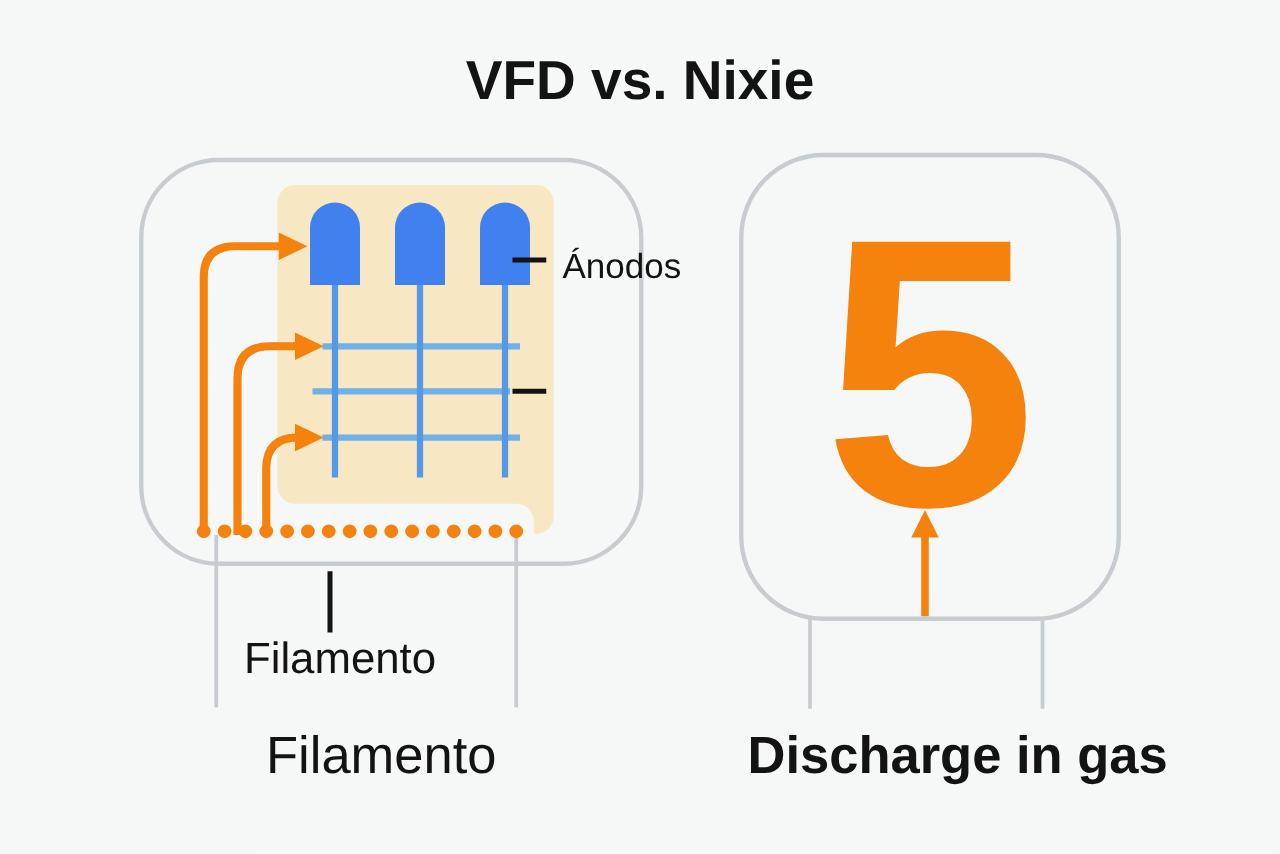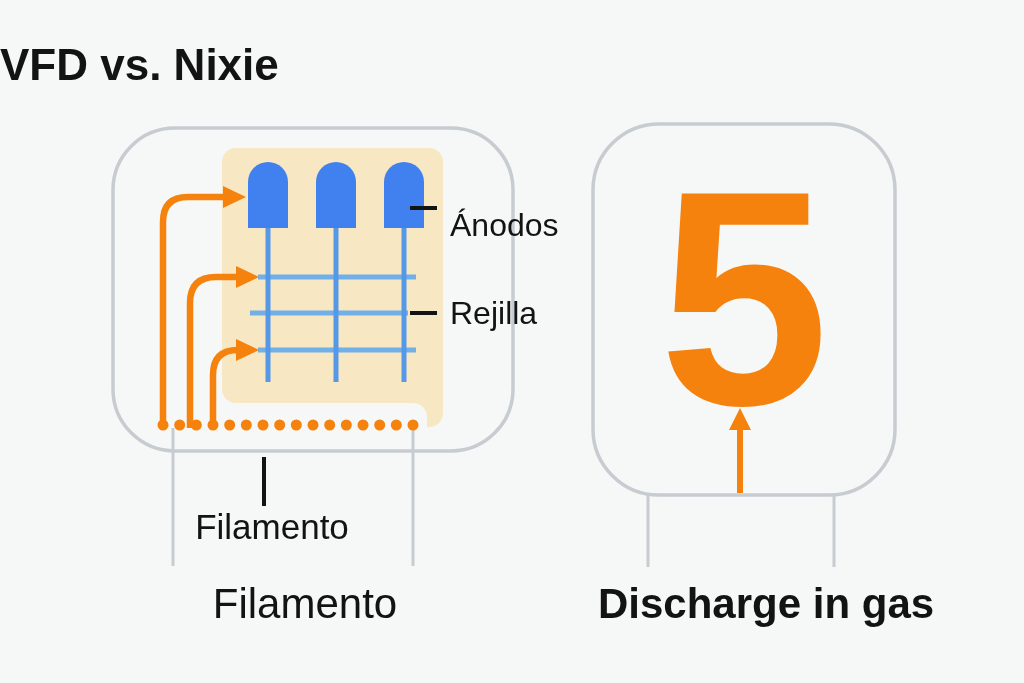--- a/index.html
+++ b/index.html
@@ -25,7 +25,7 @@
   .txt{position:absolute;white-space:nowrap;color:var(--ink);}
   .title{
     left:0;top:40px;width:1024px;
-    text-align:left;
+    text-align:center;
     font-size:44px;line-height:50px;font-weight:700;
   }
   .lbl-anodes{left:450px;top:206px;font-size:32px;line-height:38px;}

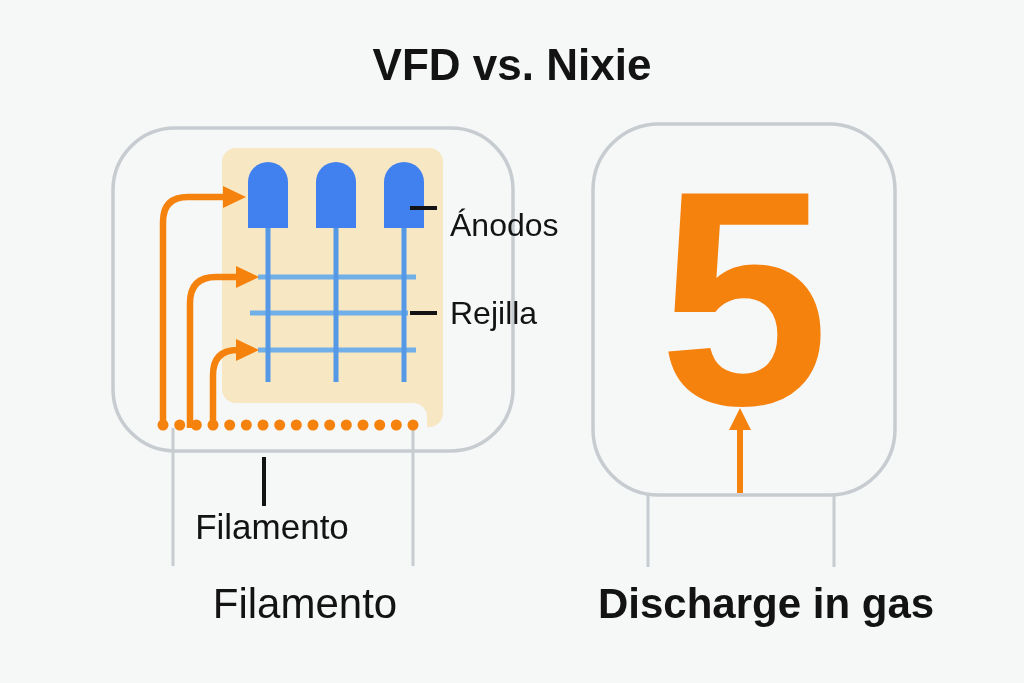--- a/index.html
+++ b/index.html
@@ -28,7 +28,7 @@
     text-align:center;
     font-size:44px;line-height:50px;font-weight:700;
   }
-  .lbl-anodes{left:450px;top:206px;font-size:32px;line-height:38px;}
+  .lbl-anodes{left:450px;top:194px;font-size:28px;line-height:38px;}
   .lbl-grid{left:450px;top:294px;font-size:32px;line-height:38px;}
   .lbl-filament-inner{left:172px;top:507px;width:200px;text-align:center;font-size:35px;line-height:40px;}
   .caption{font-size:42px;line-height:48px;text-align:center;}

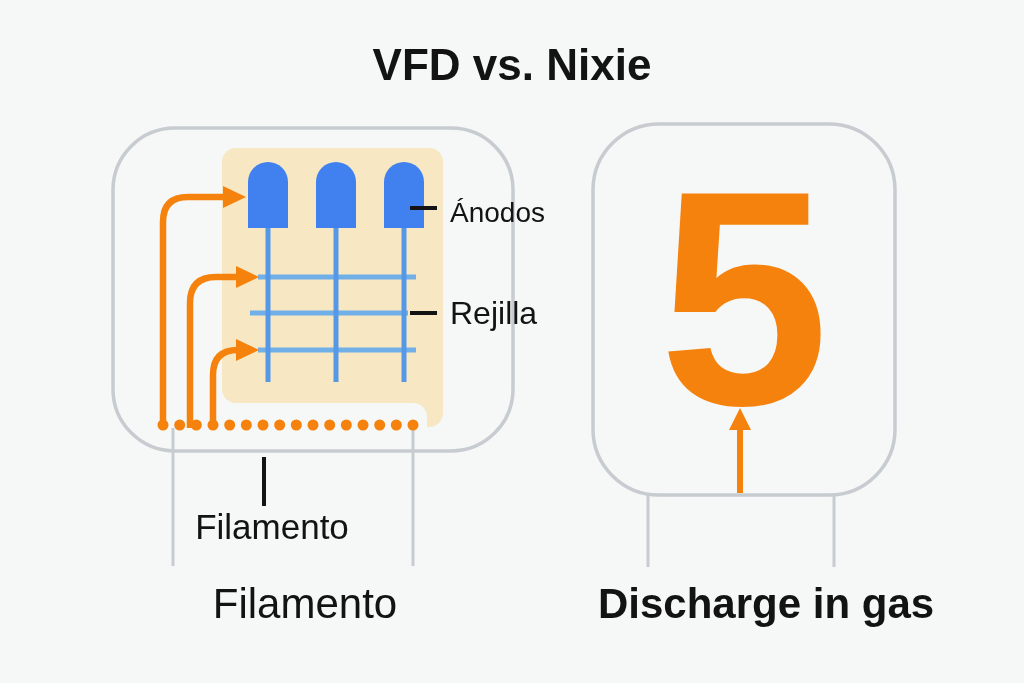--- a/index.html
+++ b/index.html
@@ -119,7 +119,6 @@
   <div class="txt title">VFD vs. Nixie</div>
 
   <div class="txt lbl-anodes">Ánodos</div>
-  <div class="txt lbl-grid">Rejilla</div>
   <div class="txt lbl-filament-inner">Filamento</div>
 
   <div class="txt nixie-digit">5</div>

